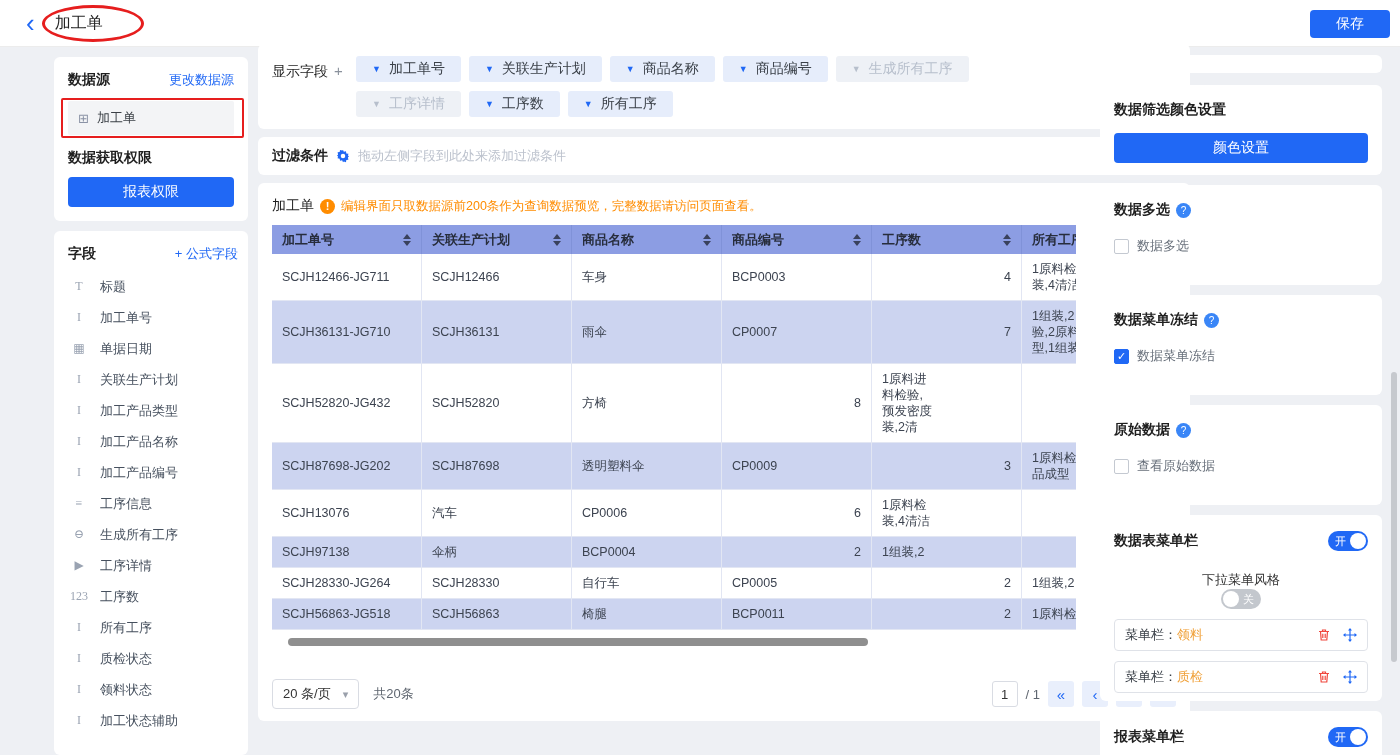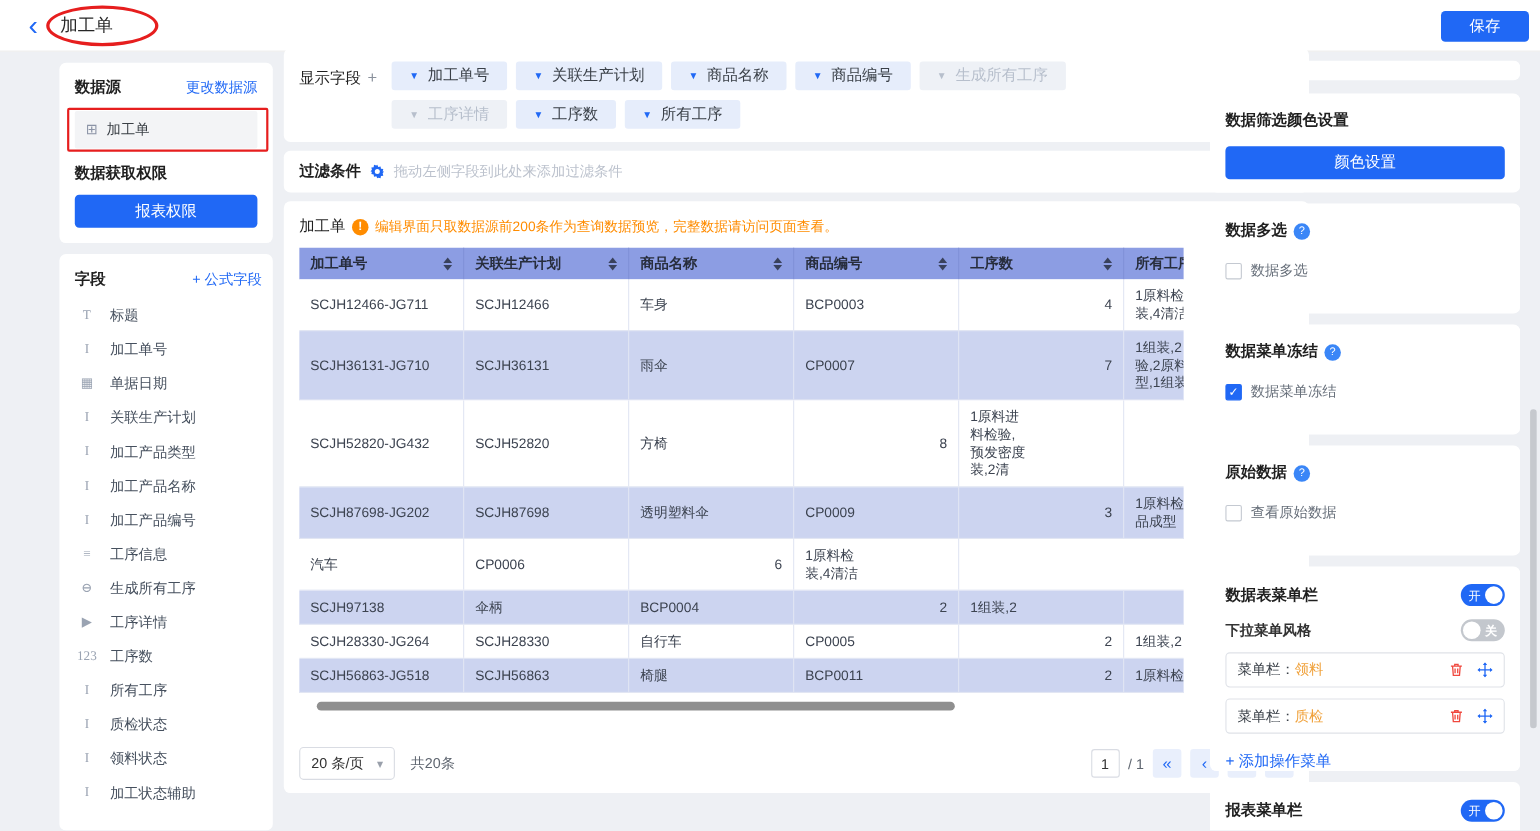--- a/index.html
+++ b/index.html
@@ -377,6 +377,7 @@
 品成型</div>
             </div>
             <div class="g-row">
+              <div class="g-cell">SCJH13076</div>
               <div class="g-cell">汽车</div>
               <div class="g-cell">CP0006</div>
               <div class="g-cell num">6</div>

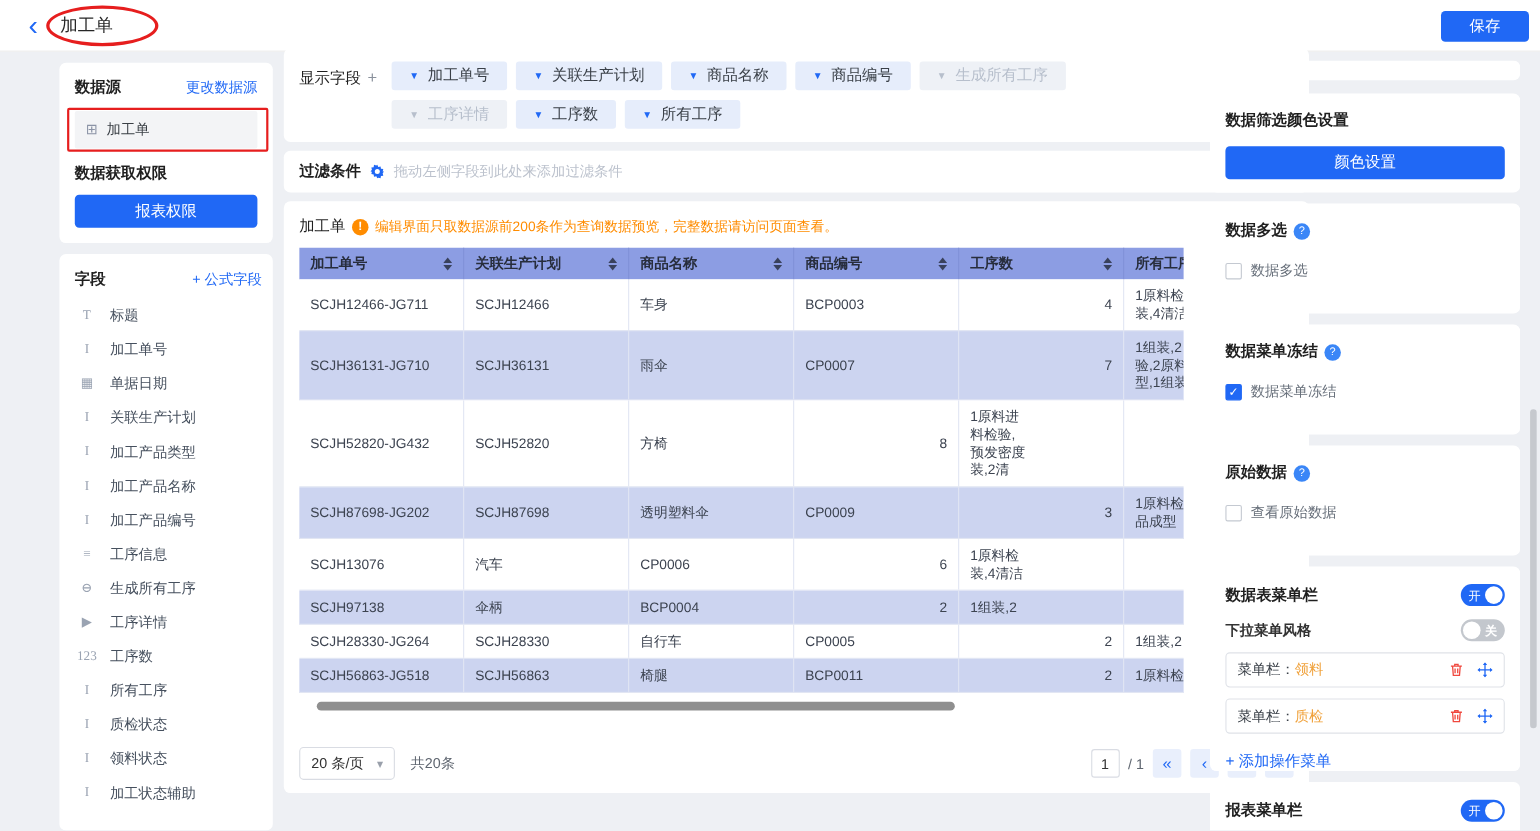--- a/index.html
+++ b/index.html
@@ -112,7 +112,7 @@
               color:transparent; font-size:11px; display:flex; align-items:center; justify-content:center; }
   .checkbox.checked { background:var(--blue); border-color:var(--blue); color:#fff; }
   .toggle-row { display:flex; align-items:center; justify-content:space-between; }
-  .dd-row { margin-top:12px; font-size:13px; color:#333; font-weight:bold; }
+  .dd-row { margin-top:20px; font-size:13px; color:#333; font-weight:normal;flex-direction:column; }
   .dd-row .r-label { font-size:13px; color:#333; }
   .toggle { width:40px; height:20px; border-radius:10px; position:relative; cursor:pointer;
             font-size:11px; color:#fff; flex:none; }

